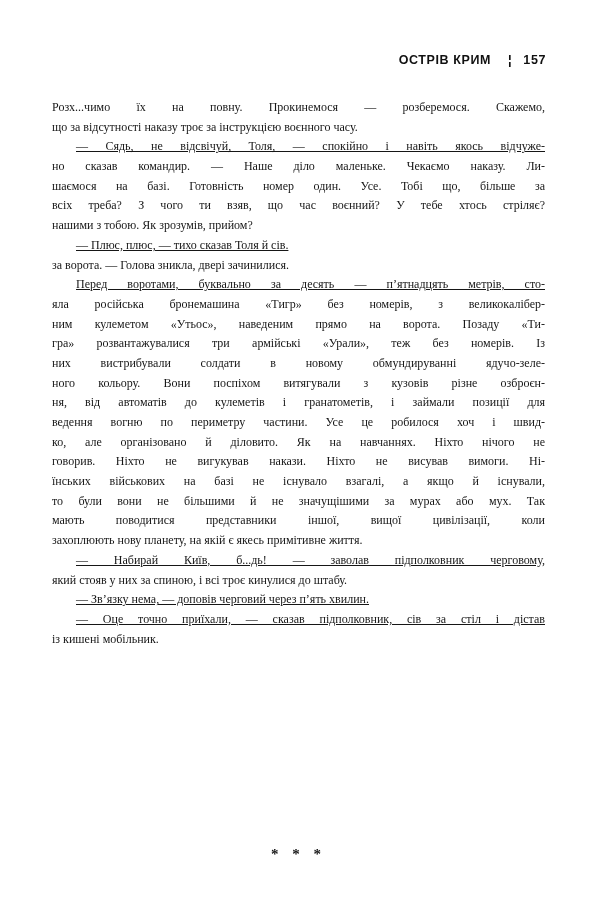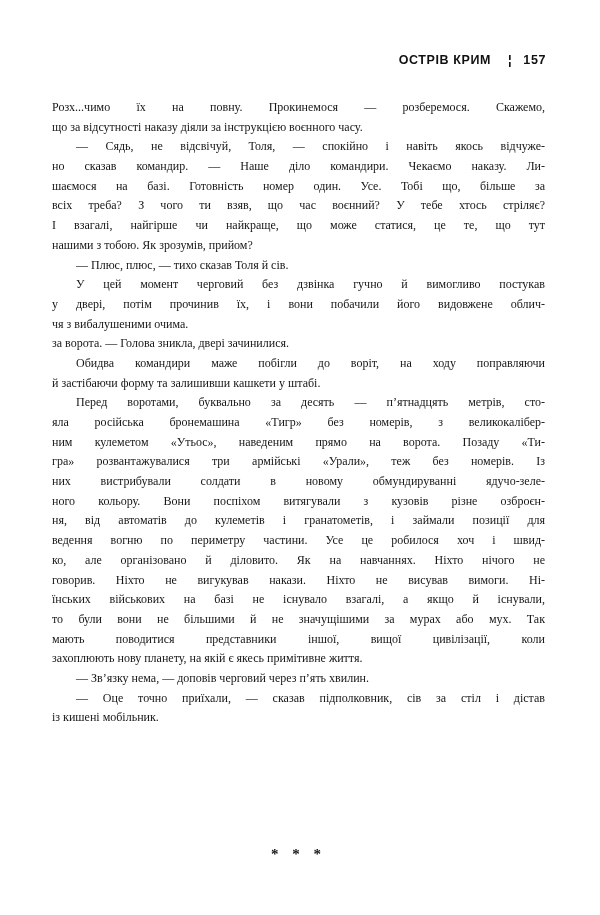--- a/index.html
+++ b/index.html
@@ -75,7 +75,7 @@
   <main class="body-text">
       <div class="para">
         <div class="line">Розх...чимо їх на повну. Прокинемося — розберемося. Скажемо,</div>
-        <div class="line last">що за відсутності наказу діяли за інструкцією воєнного часу.</div>
+        <div class="line last">що за відсутності наказу троє за інструкцією воєнного часу.</div>
       </div>
       <div class="para">
         <div class="line indent">— Сядь, не відсвічуй, Толя, — спокійно і навіть якось відчуже-</div>

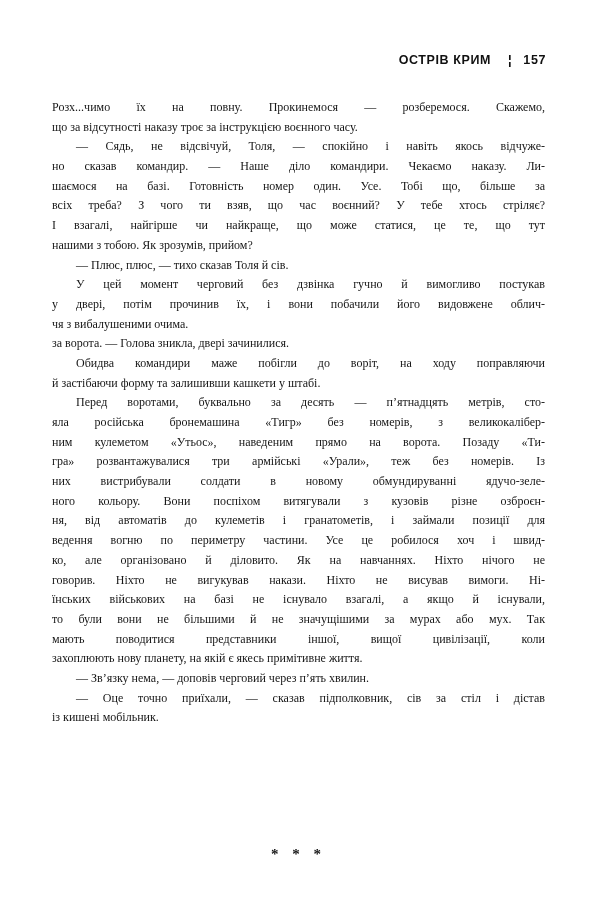--- a/index.html
+++ b/index.html
@@ -47,7 +47,7 @@
     text-align-last: justify;
   }
   .line.last { text-align-last: left; }
-  .line.indent { text-indent: 24px; }
+  .line.indent { text-indent: 24px; text-decoration: underline; }
   .section-break {
     position: absolute;
     top: 846px;

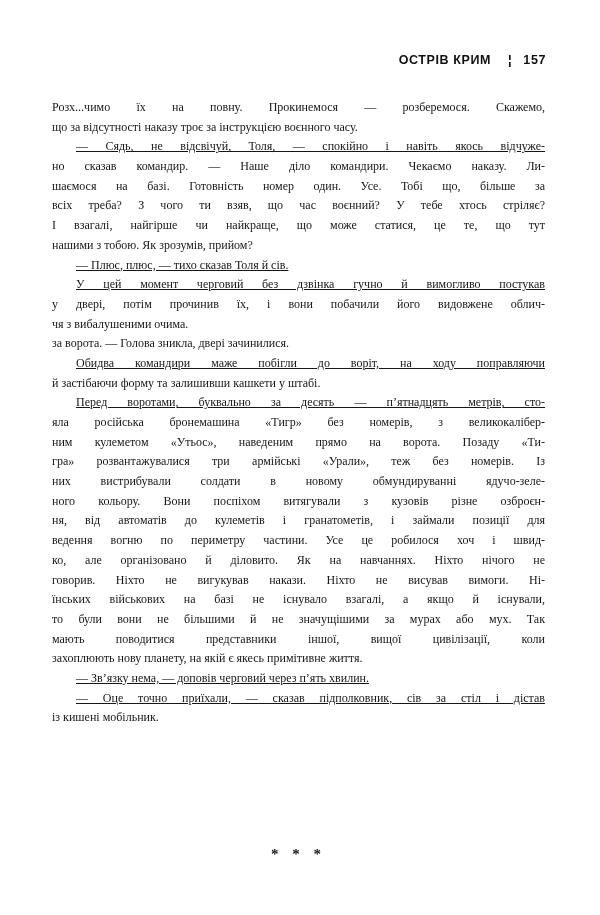--- a/index.html
+++ b/index.html
@@ -79,7 +79,7 @@
       </div>
       <div class="para">
         <div class="line indent">— Сядь, не відсвічуй, Толя, — спокійно і навіть якось відчуже-</div>
-        <div class="line">но сказав командир. — Наше діло командири. Чекаємо наказу. Ли-</div>
+        <div class="line">но сказав командир. — Наше діло маленьке. Чекаємо наказу. Ли-</div>
         <div class="line">шаємося на базі. Готовність номер один. Усе. Тобі що, більше за</div>
         <div class="line">всіх треба? З чого ти взяв, що час воєнний? У тебе хтось стріляє?</div>
         <div class="line">І взагалі, найгірше чи найкраще, що може статися, це те, що тут</div>

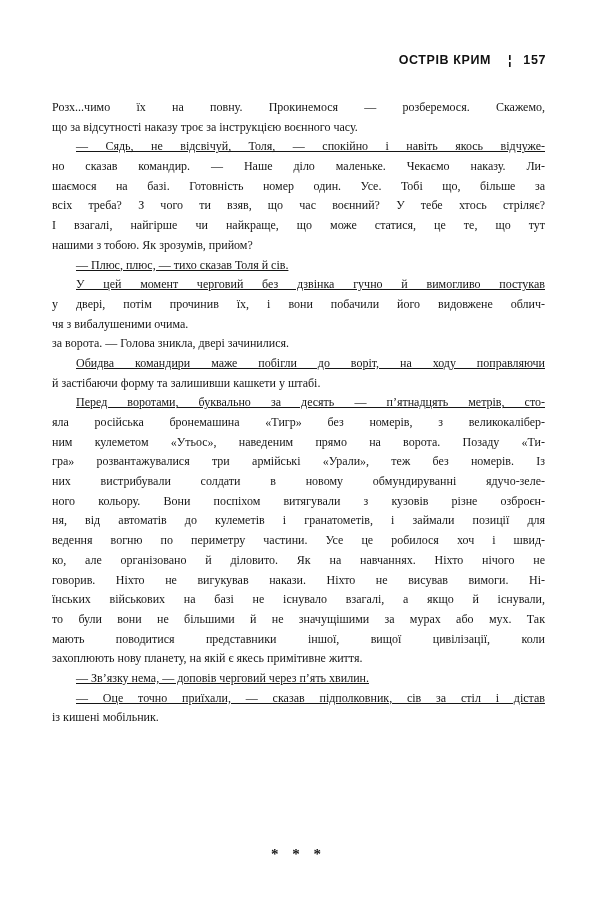--- a/index.html
+++ b/index.html
@@ -82,7 +82,6 @@
         <div class="line">но сказав командир. — Наше діло маленьке. Чекаємо наказу. Ли-</div>
         <div class="line">шаємося на базі. Готовність номер один. Усе. Тобі що, більше за</div>
         <div class="line">всіх треба? З чого ти взяв, що час воєнний? У тебе хтось стріляє?</div>
-        <div class="line">І взагалі, найгірше чи найкраще, що може статися, це те, що тут</div>
         <div class="line last">нашими з тобою. Як зрозумів, прийом?</div>
       </div>
       <div class="para">

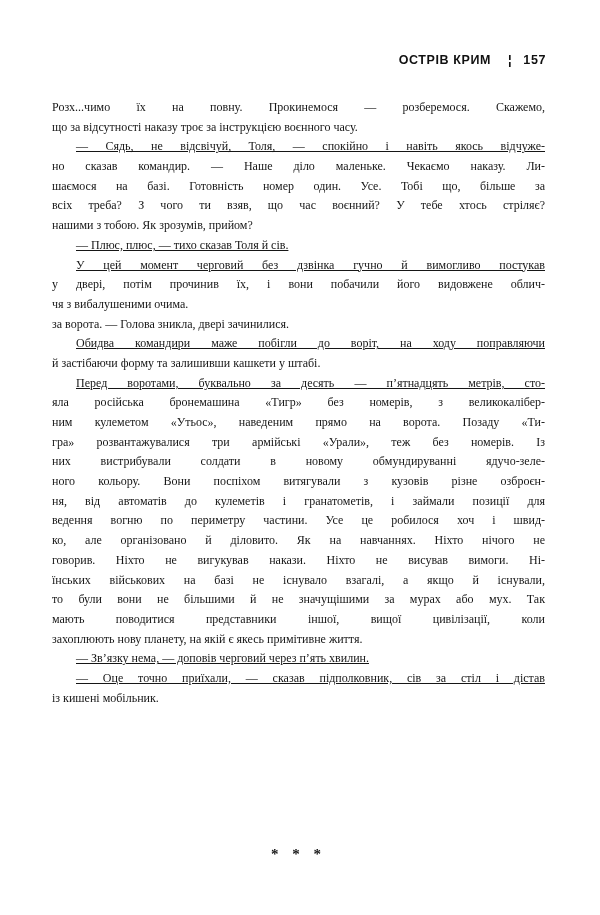--- a/index.html
+++ b/index.html
@@ -88,11 +88,6 @@
         <div class="line indent last">— Плюс, плюс, — тихо сказав Толя й сів.</div>
       </div>
       <div class="para">
-        <div class="line indent">У цей момент черговий без дзвінка гучно й вимогливо постукав</div>
-        <div class="line">у двері, потім прочинив їх, і вони побачили його видовжене облич-</div>
-        <div class="line last">чя з вибалушеними очима.</div>
-      </div>
-      <div class="para">
         <div class="line last">за ворота. — Голова зникла, двері зачинилися.</div>
       </div>
       <div class="para">

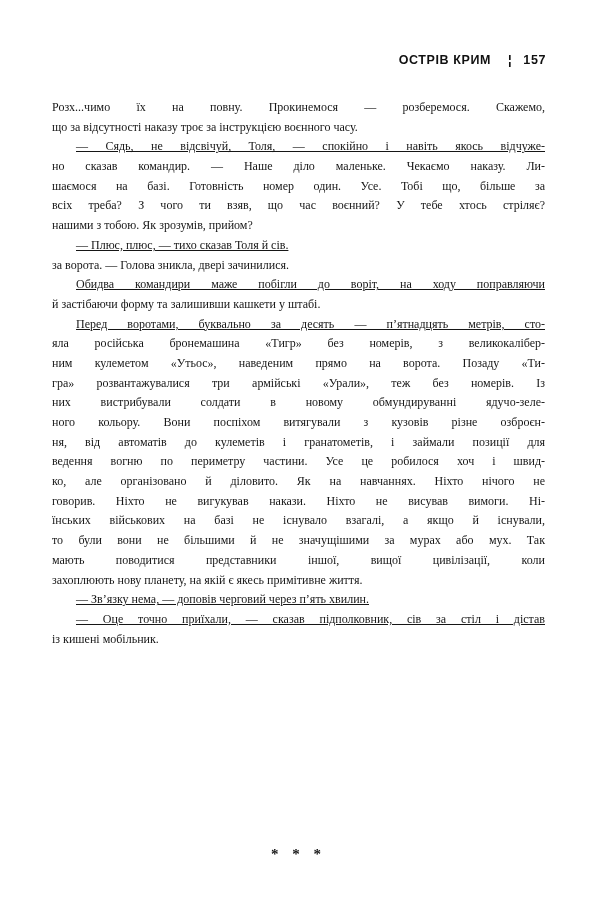--- a/index.html
+++ b/index.html
@@ -91,10 +91,6 @@
         <div class="line last">за ворота. — Голова зникла, двері зачинилися.</div>
       </div>
       <div class="para">
-        <div class="line indent">Обидва командири маже побігли до воріт, на ходу поправляючи</div>
-        <div class="line last">й застібаючи форму та залишивши кашкети у штабі.</div>
-      </div>
-      <div class="para">
         <div class="line indent">Перед воротами, буквально за десять — п’ятнадцять метрів, сто-</div>
         <div class="line">яла російська бронемашина «Тигр» без номерів, з великокалібер-</div>
         <div class="line">ним кулеметом «Утьос», наведеним прямо на ворота. Позаду «Ти-</div>

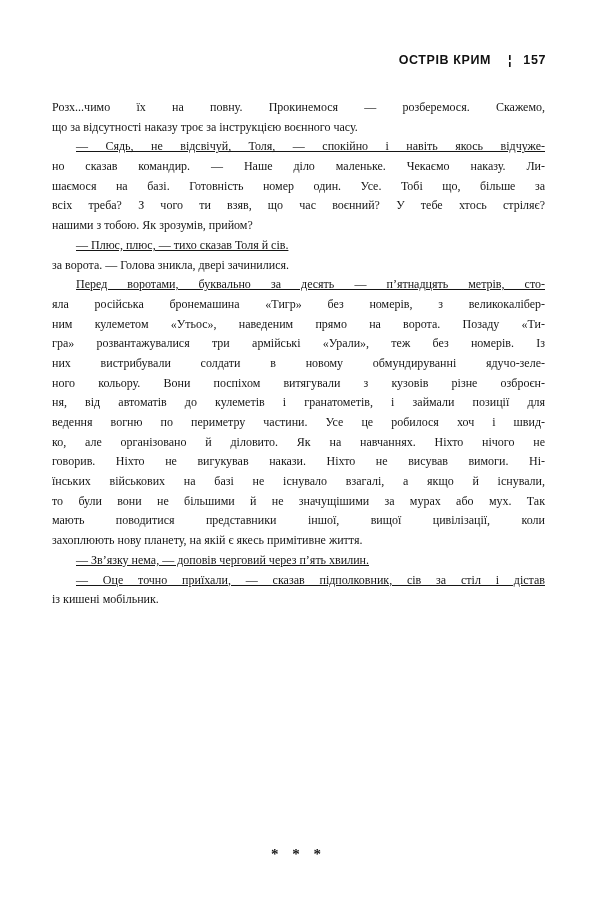--- a/index.html
+++ b/index.html
@@ -107,6 +107,10 @@
         <div class="line last">захоплюють нову планету, на якій є якесь примітивне життя.</div>
       </div>
       <div class="para">
+        <div class="line indent">— Набирай Київ, б...дь! — заволав підполковник черговому,</div>
+        <div class="line last">який стояв у них за спиною, і всі троє кинулися до штабу.</div>
+      </div>
+      <div class="para">
         <div class="line indent last">— Зв’язку нема, — доповів черговий через п’ять хвилин.</div>
       </div>
       <div class="para">

